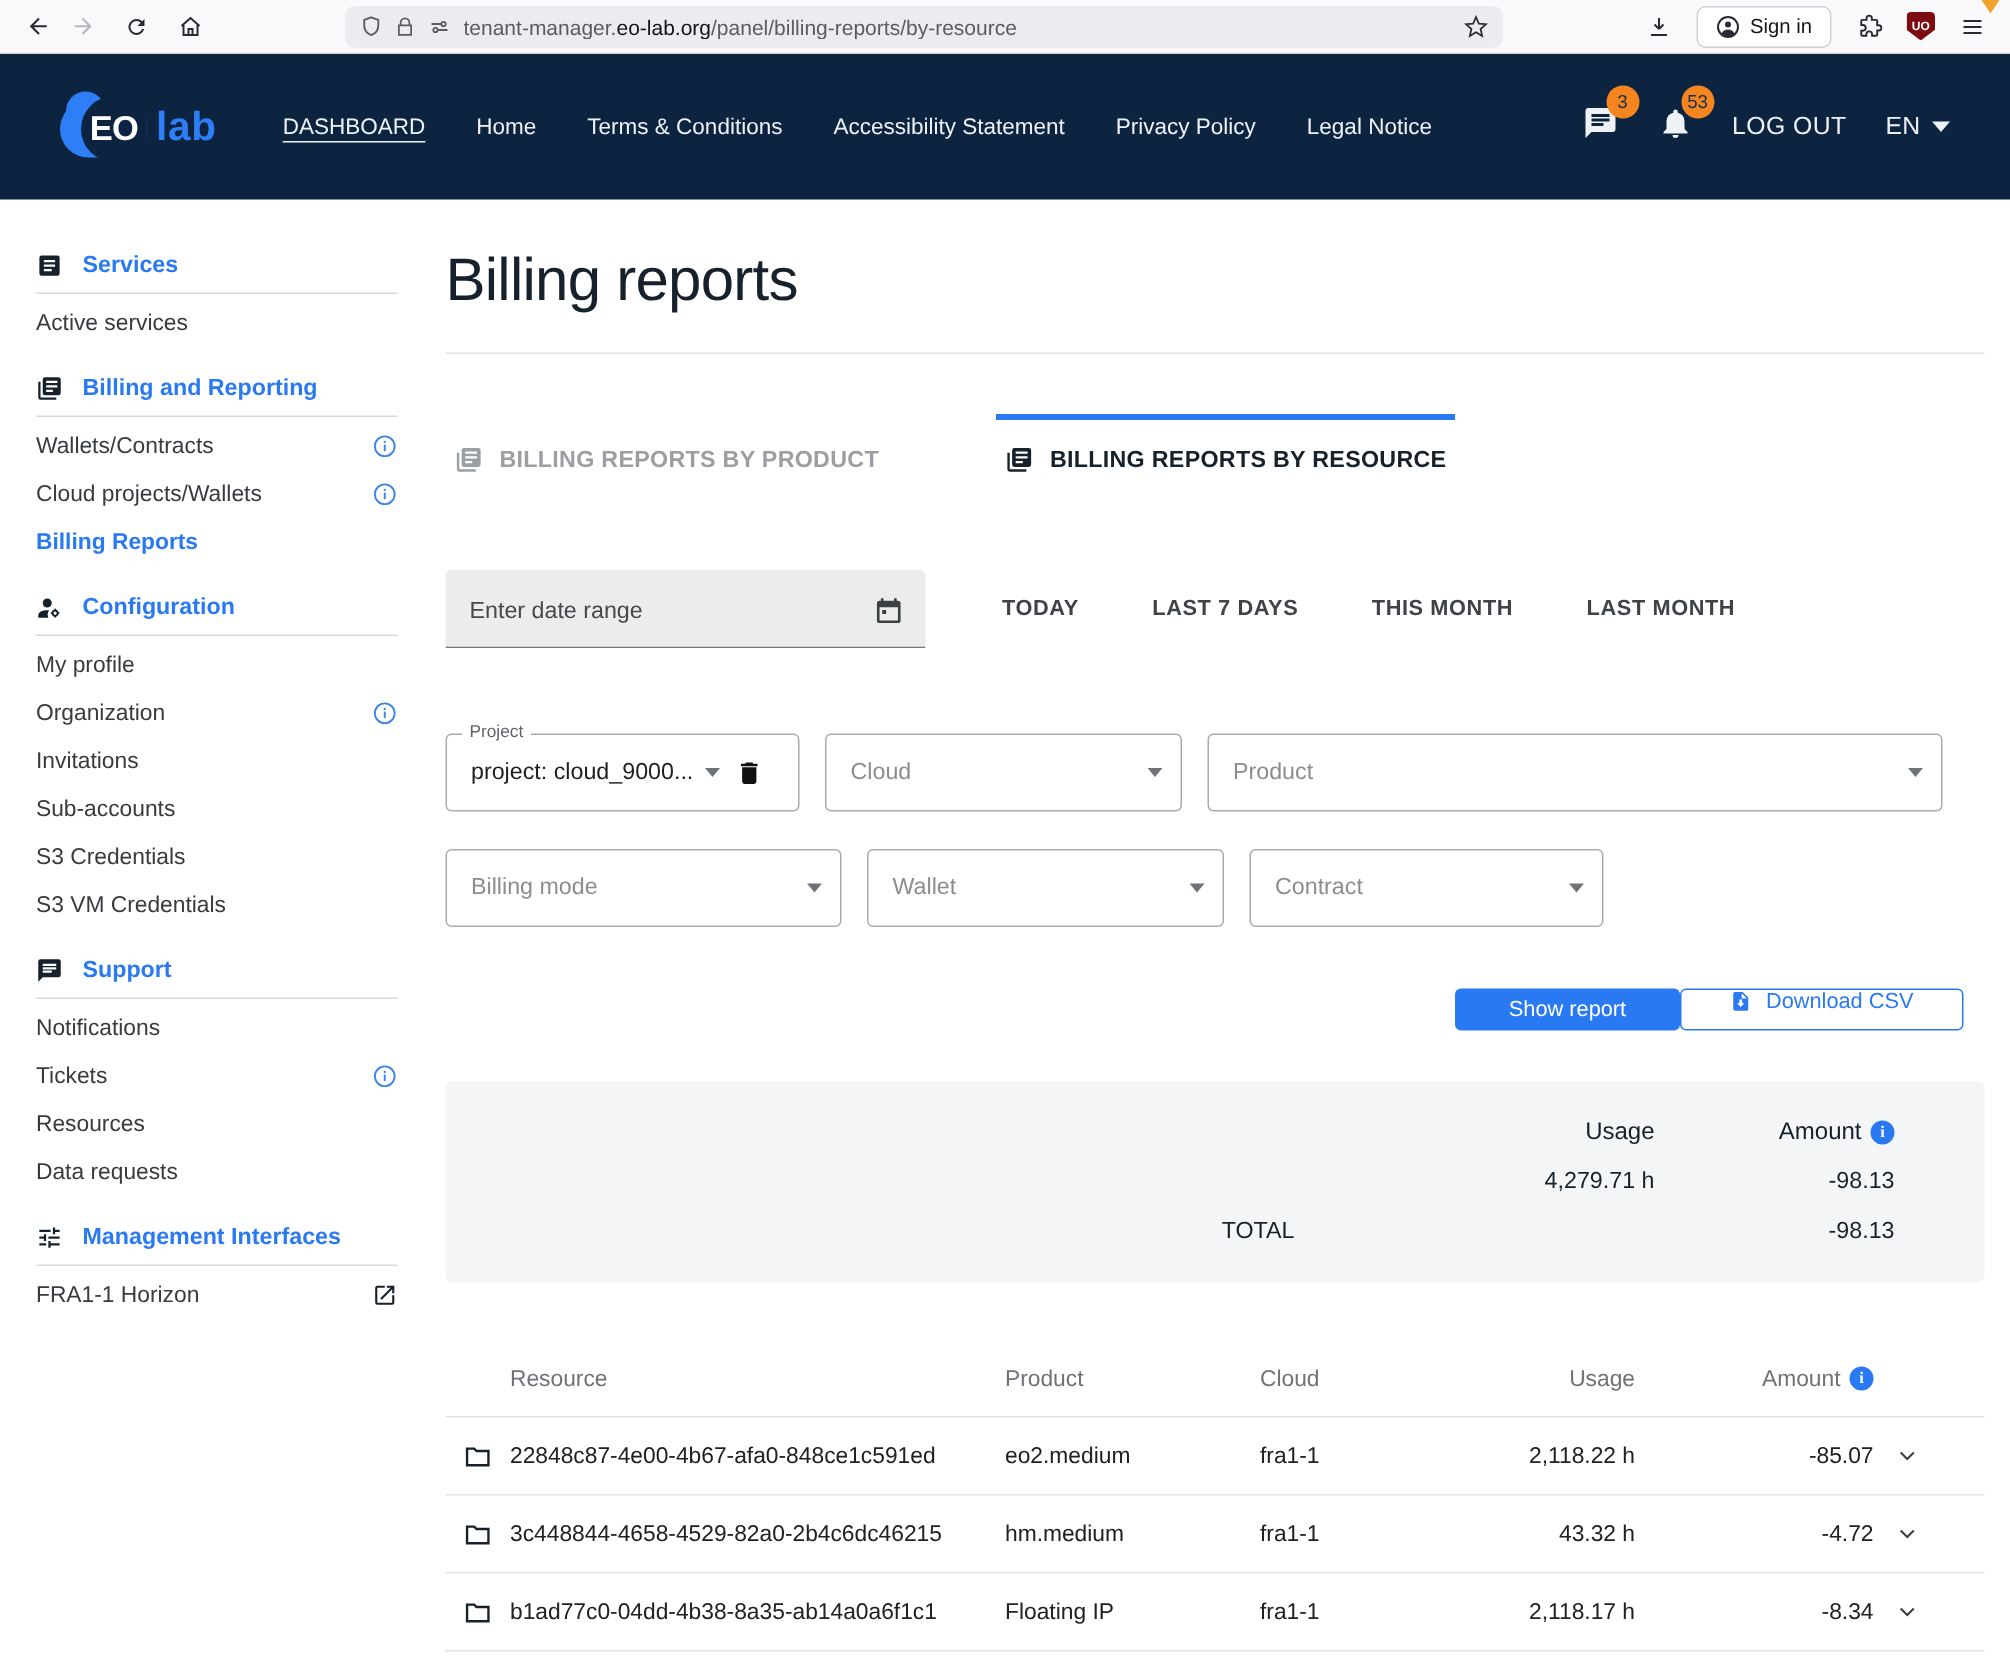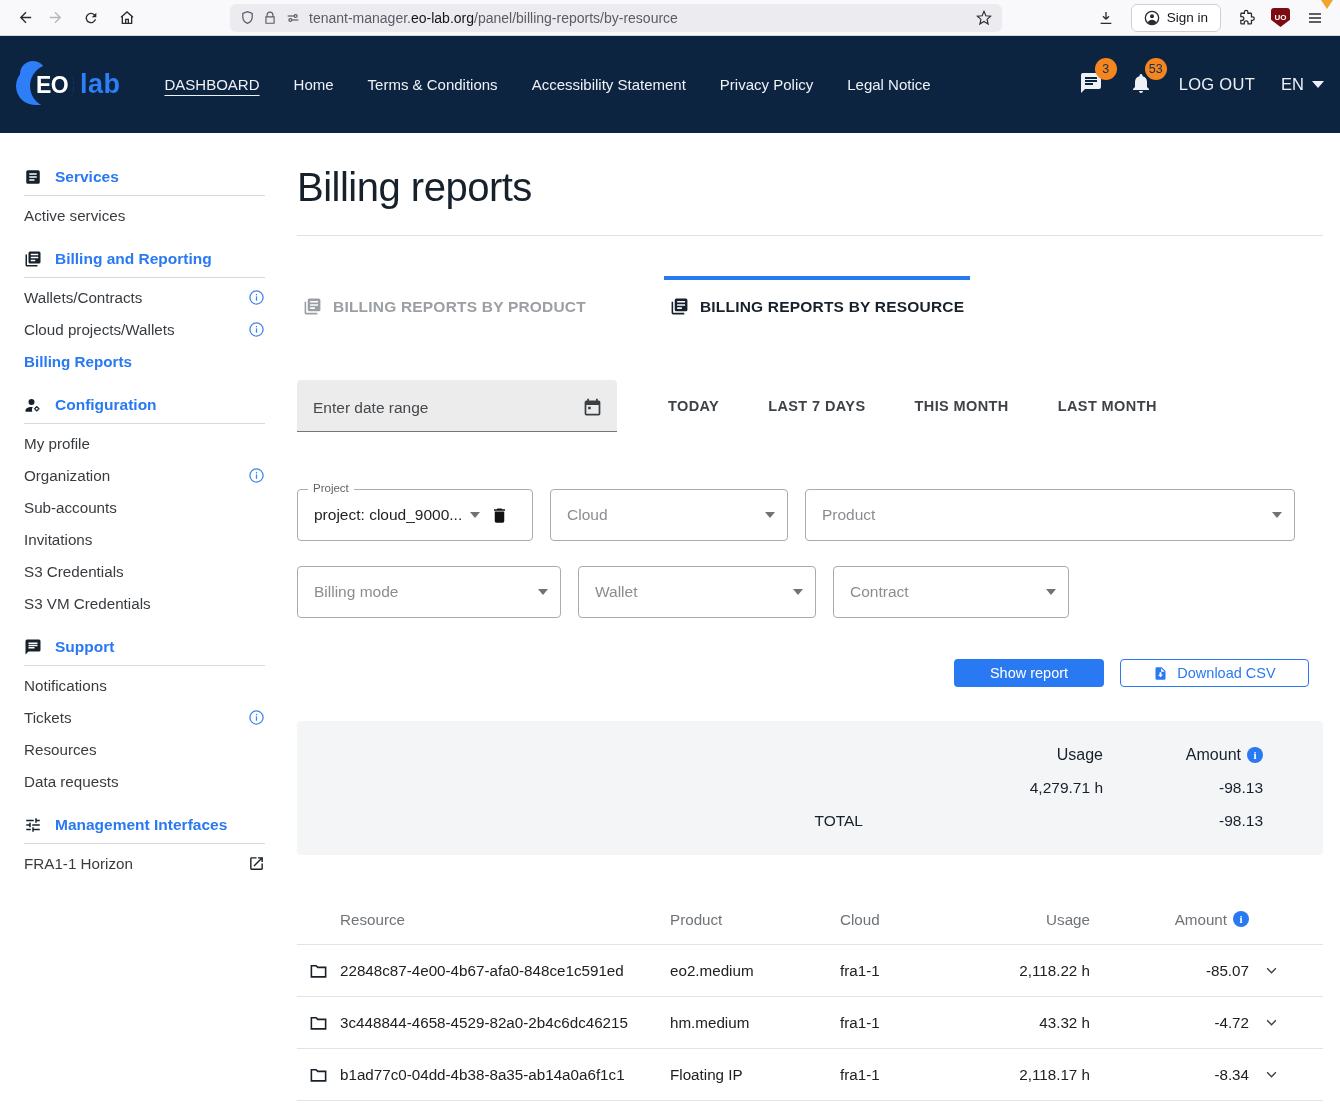--- a/index.html
+++ b/index.html
@@ -22,7 +22,7 @@
   .menu-badge { position:absolute; top:-4px; right:-3px; width:0; height:0; border-left:6px solid transparent; border-right:6px solid transparent; border-bottom:9px solid #f0a42d; transform:rotate(180deg); }
 
   
-  .app-header { position:absolute; top:36px; left:0; width:1340px; height:97px; background:#0d2440; display:flex; align-items:center; padding:0 16px; color:#eef2f7; }
+  .app-header { position:absolute; top:36px; left:0; width:1340px; height:97px; background:#0d2440; display:flex; align-items:center; padding:0 40px; color:#eef2f7; }
   .logo { display:flex; align-items:center; cursor:pointer; }
   .logo-cloud { position:relative; width:62px; height:44px; }
   .logo-cloud .cloud { position:absolute; left:0; top:4px; width:58px; height:38px; background:#2d7ef7; border-radius:19px; }

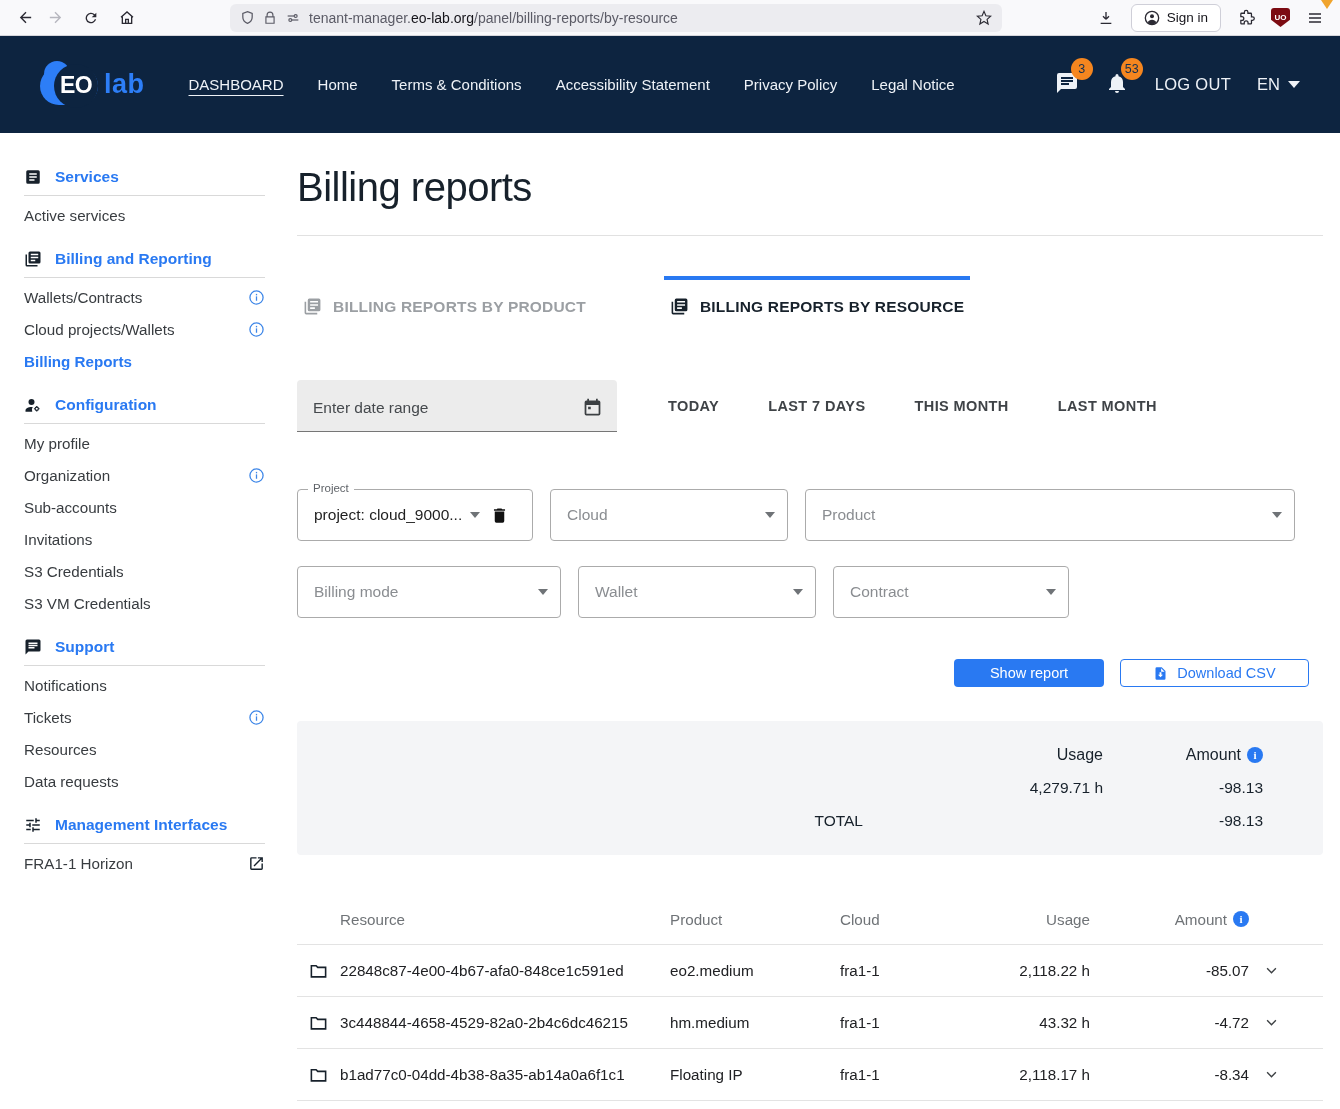--- a/index.html
+++ b/index.html
@@ -308,10 +308,10 @@
         </span>
       </div>
       <div class="side-item">
+        <span>Invitations</span>
+      </div>
+      <div class="side-item">
         <span>Sub-accounts</span>
-      </div>
-      <div class="side-item">
-        <span>Invitations</span>
       </div>
       <div class="side-item">
         <span>S3 Credentials</span>

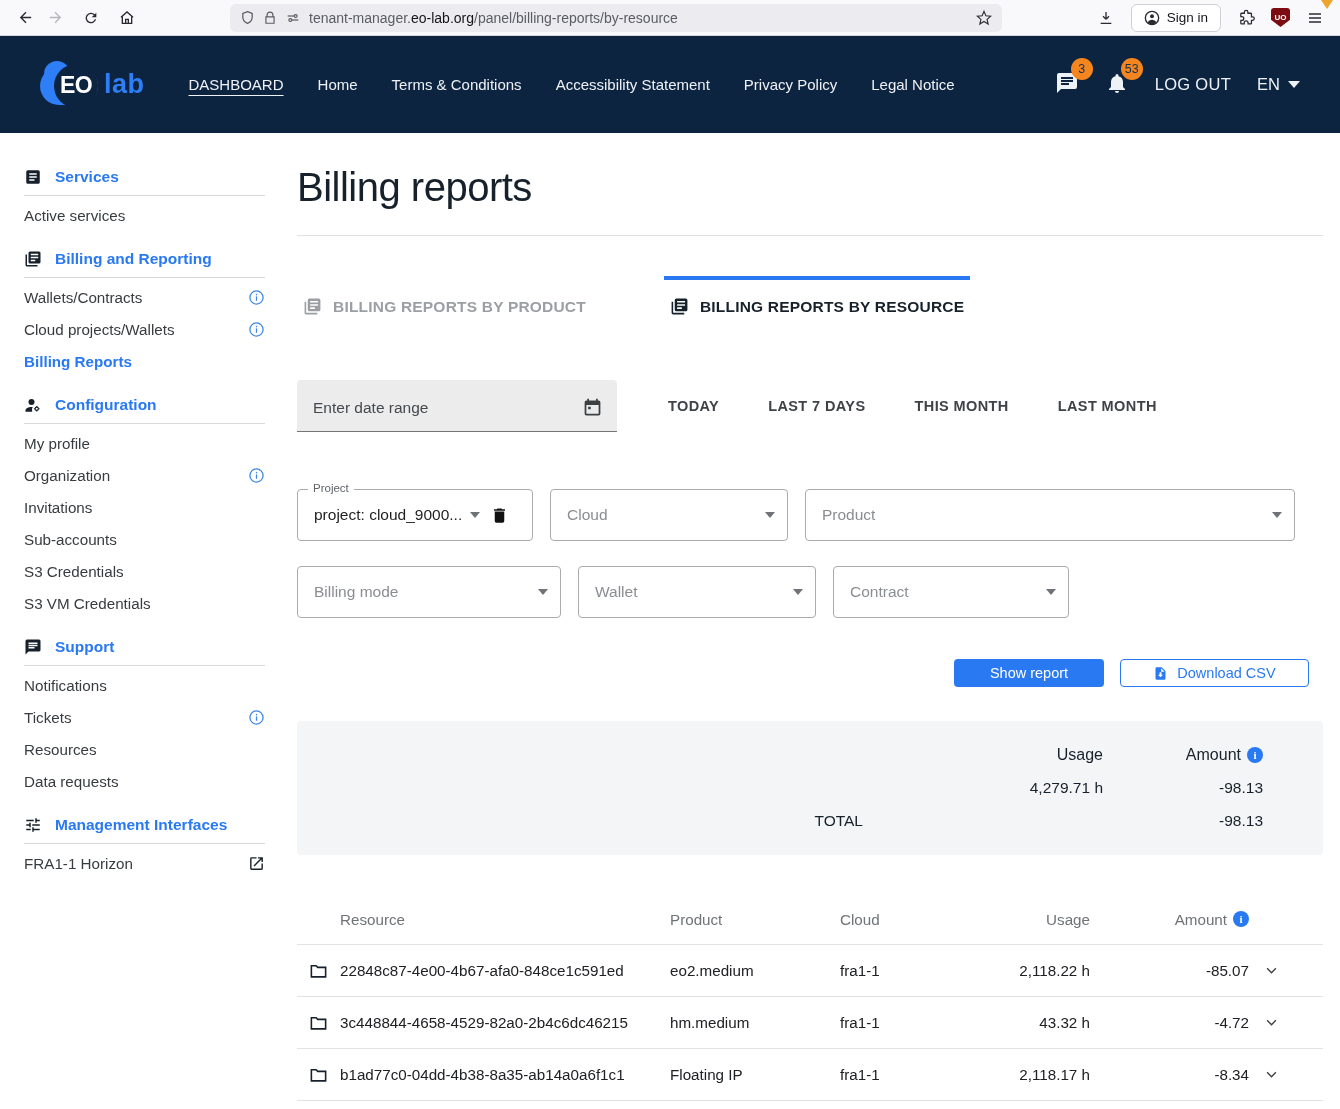--- a/index.html
+++ b/index.html
@@ -78,7 +78,7 @@
   .w-project { width:236px; } .w-cloud { width:238px; } .w-product { width:490px; }
   .w-billing { width:264px; } .w-wallet { width:238px; } .w-contract { width:236px; }
 
-  .actions-row { display:flex; justify-content:flex-end; align-items:center; gap:16px; margin-top:41px; padding-right:14px; }
+  .actions-row { display:flex; justify-content:flex-end; align-items:center; margin-top:41px; padding-right:14px; }
   .btn-primary { width:150px; height:28px; background:#2979f2; color:#fff; font-size:14.5px; border:none; border-radius:4px; display:flex; align-items:center; justify-content:center; cursor:pointer; font-family:inherit; }
   .btn-outline { width:189px; height:28px; background:#fff; color:#2979f2; font-size:14.5px; border:1px solid #2979f2; border-radius:4px; display:flex; align-items:center; justify-content:center; gap:9px; cursor:pointer; font-family:inherit; }
 

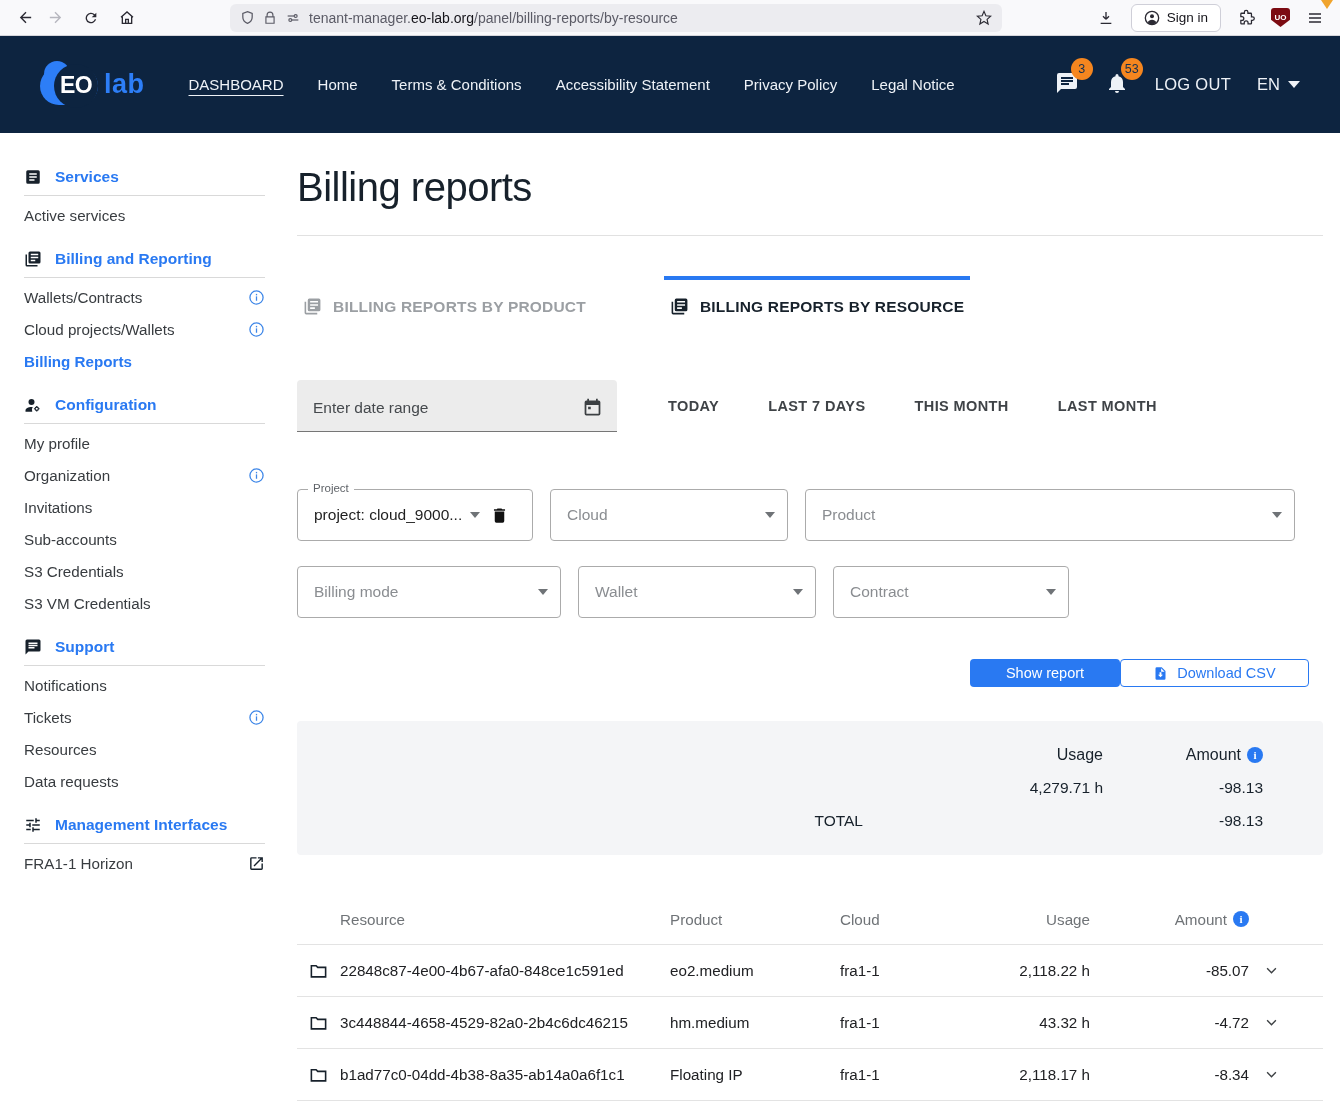--- a/index.html
+++ b/index.html
@@ -80,7 +80,7 @@
 
   .actions-row { display:flex; justify-content:flex-end; align-items:center; margin-top:41px; padding-right:14px; }
   .btn-primary { width:150px; height:28px; background:#2979f2; color:#fff; font-size:14.5px; border:none; border-radius:4px; display:flex; align-items:center; justify-content:center; cursor:pointer; font-family:inherit; }
-  .btn-outline { width:189px; height:28px; background:#fff; color:#2979f2; font-size:14.5px; border:1px solid #2979f2; border-radius:4px; display:flex; align-items:center; justify-content:center; gap:9px; cursor:pointer; font-family:inherit; }
+  .btn-outline { width:189px; height:28px; background:#fff; color:#2979f2; font-size:14.5px; border:1px solid #2979f2; border-radius:4px; display:flex; align-items:flex-start; justify-content:center; gap:9px; cursor:pointer; font-family:inherit; }
 
   .summary { margin-top:34px; height:134px; background:#f4f5f7; border-radius:4px; padding:17px 60px 17px 20px; display:grid; grid-template-columns:1fr 240px 160px; grid-auto-rows:33px; align-items:center; }
   .summary .cell { text-align:right; font-size:15.5px; color:#17212b; }

